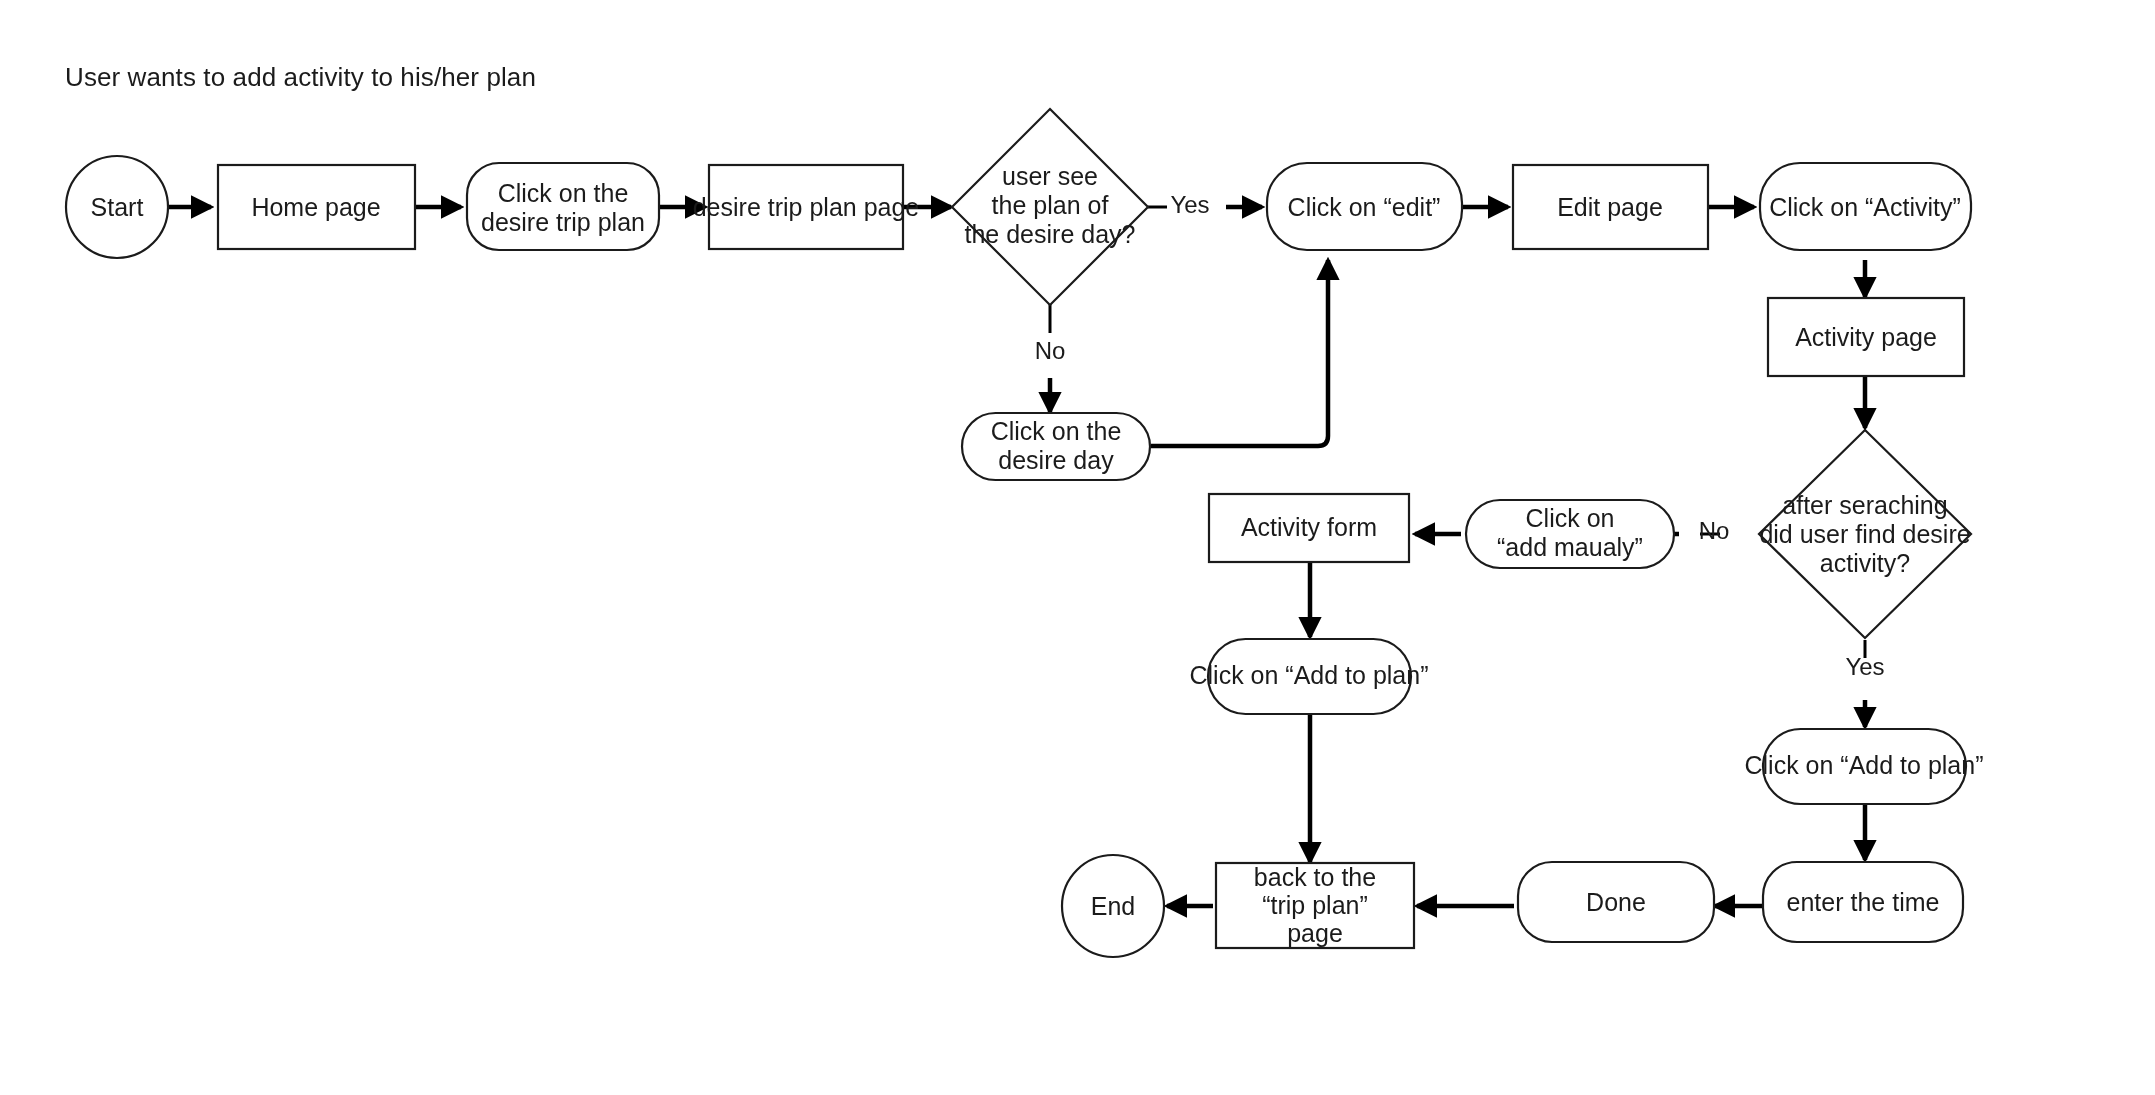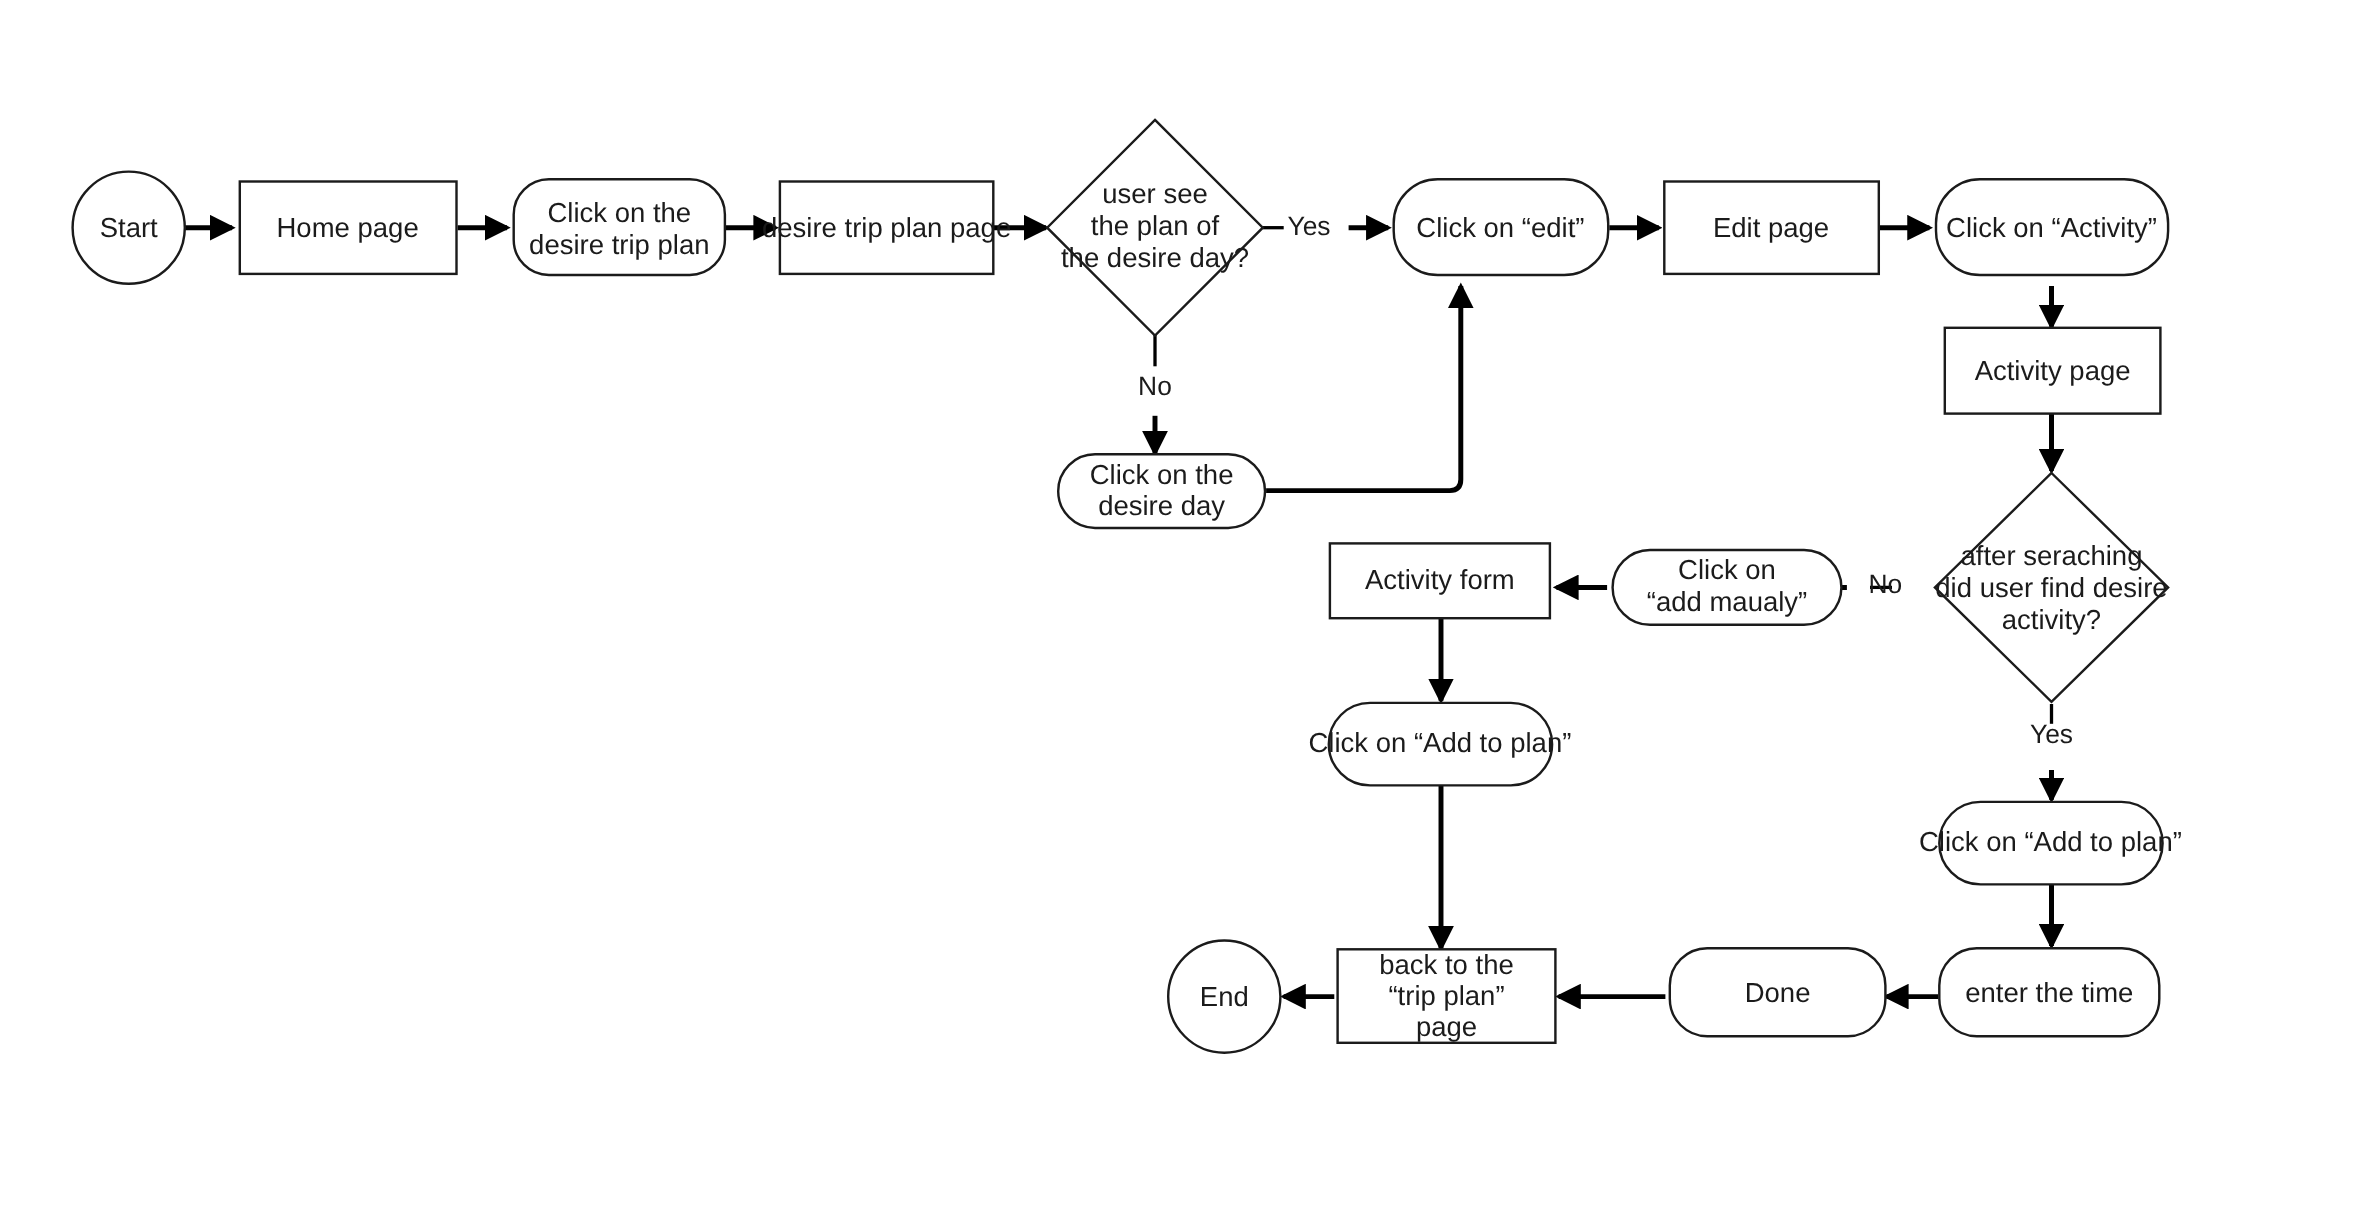--- a/index.html
+++ b/index.html
@@ -74,6 +74,7 @@
 
 <div id="canvas">
 
+  <div id="diagram-title">User wants to add activity to his/her plan</div>
 
   <svg id="flow-svg" viewBox="0 0 2155 1095">
     <defs>

